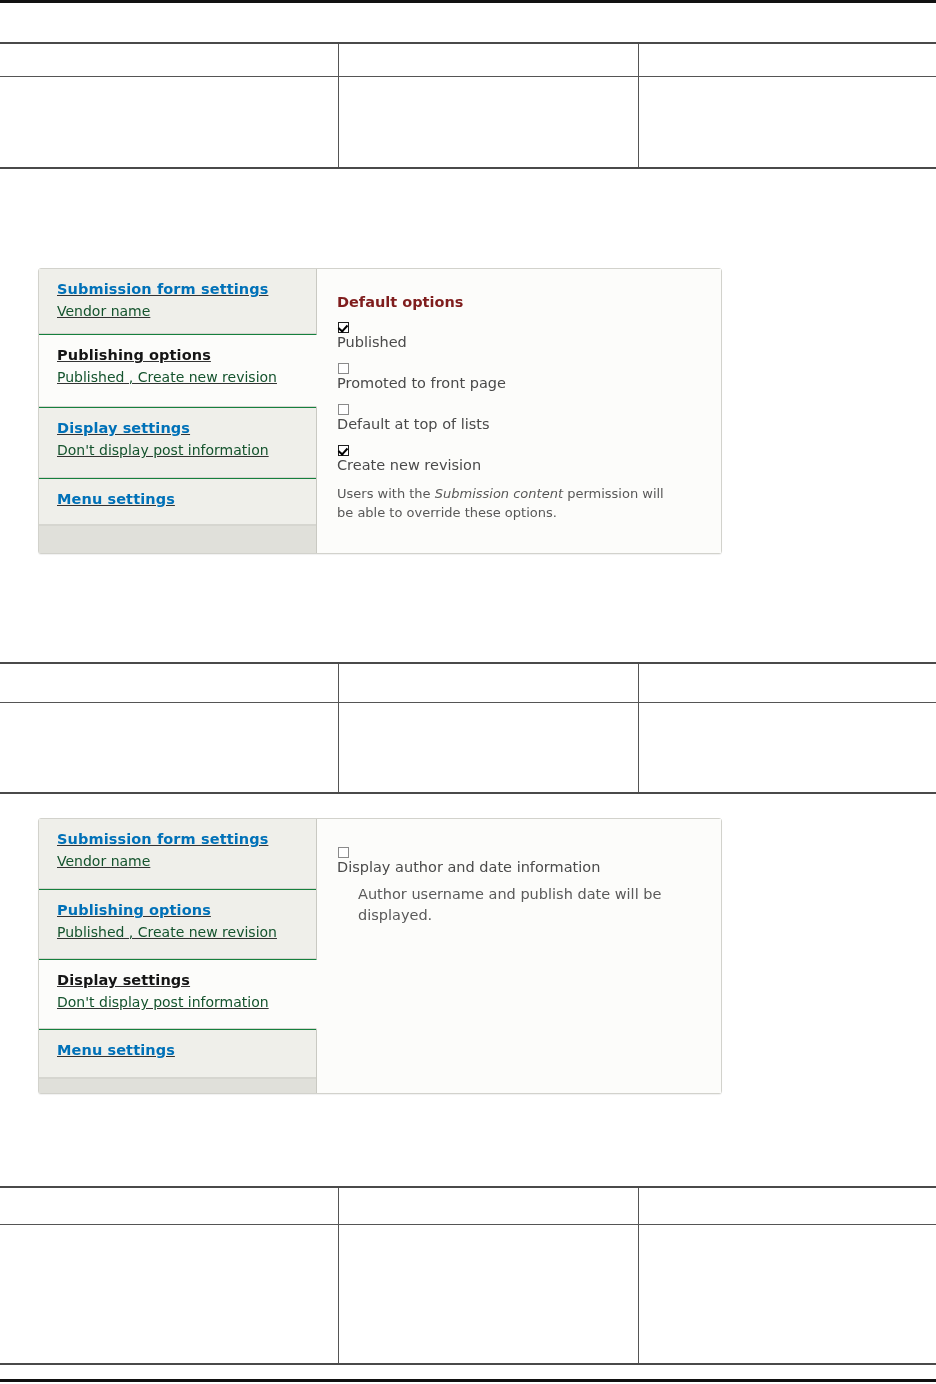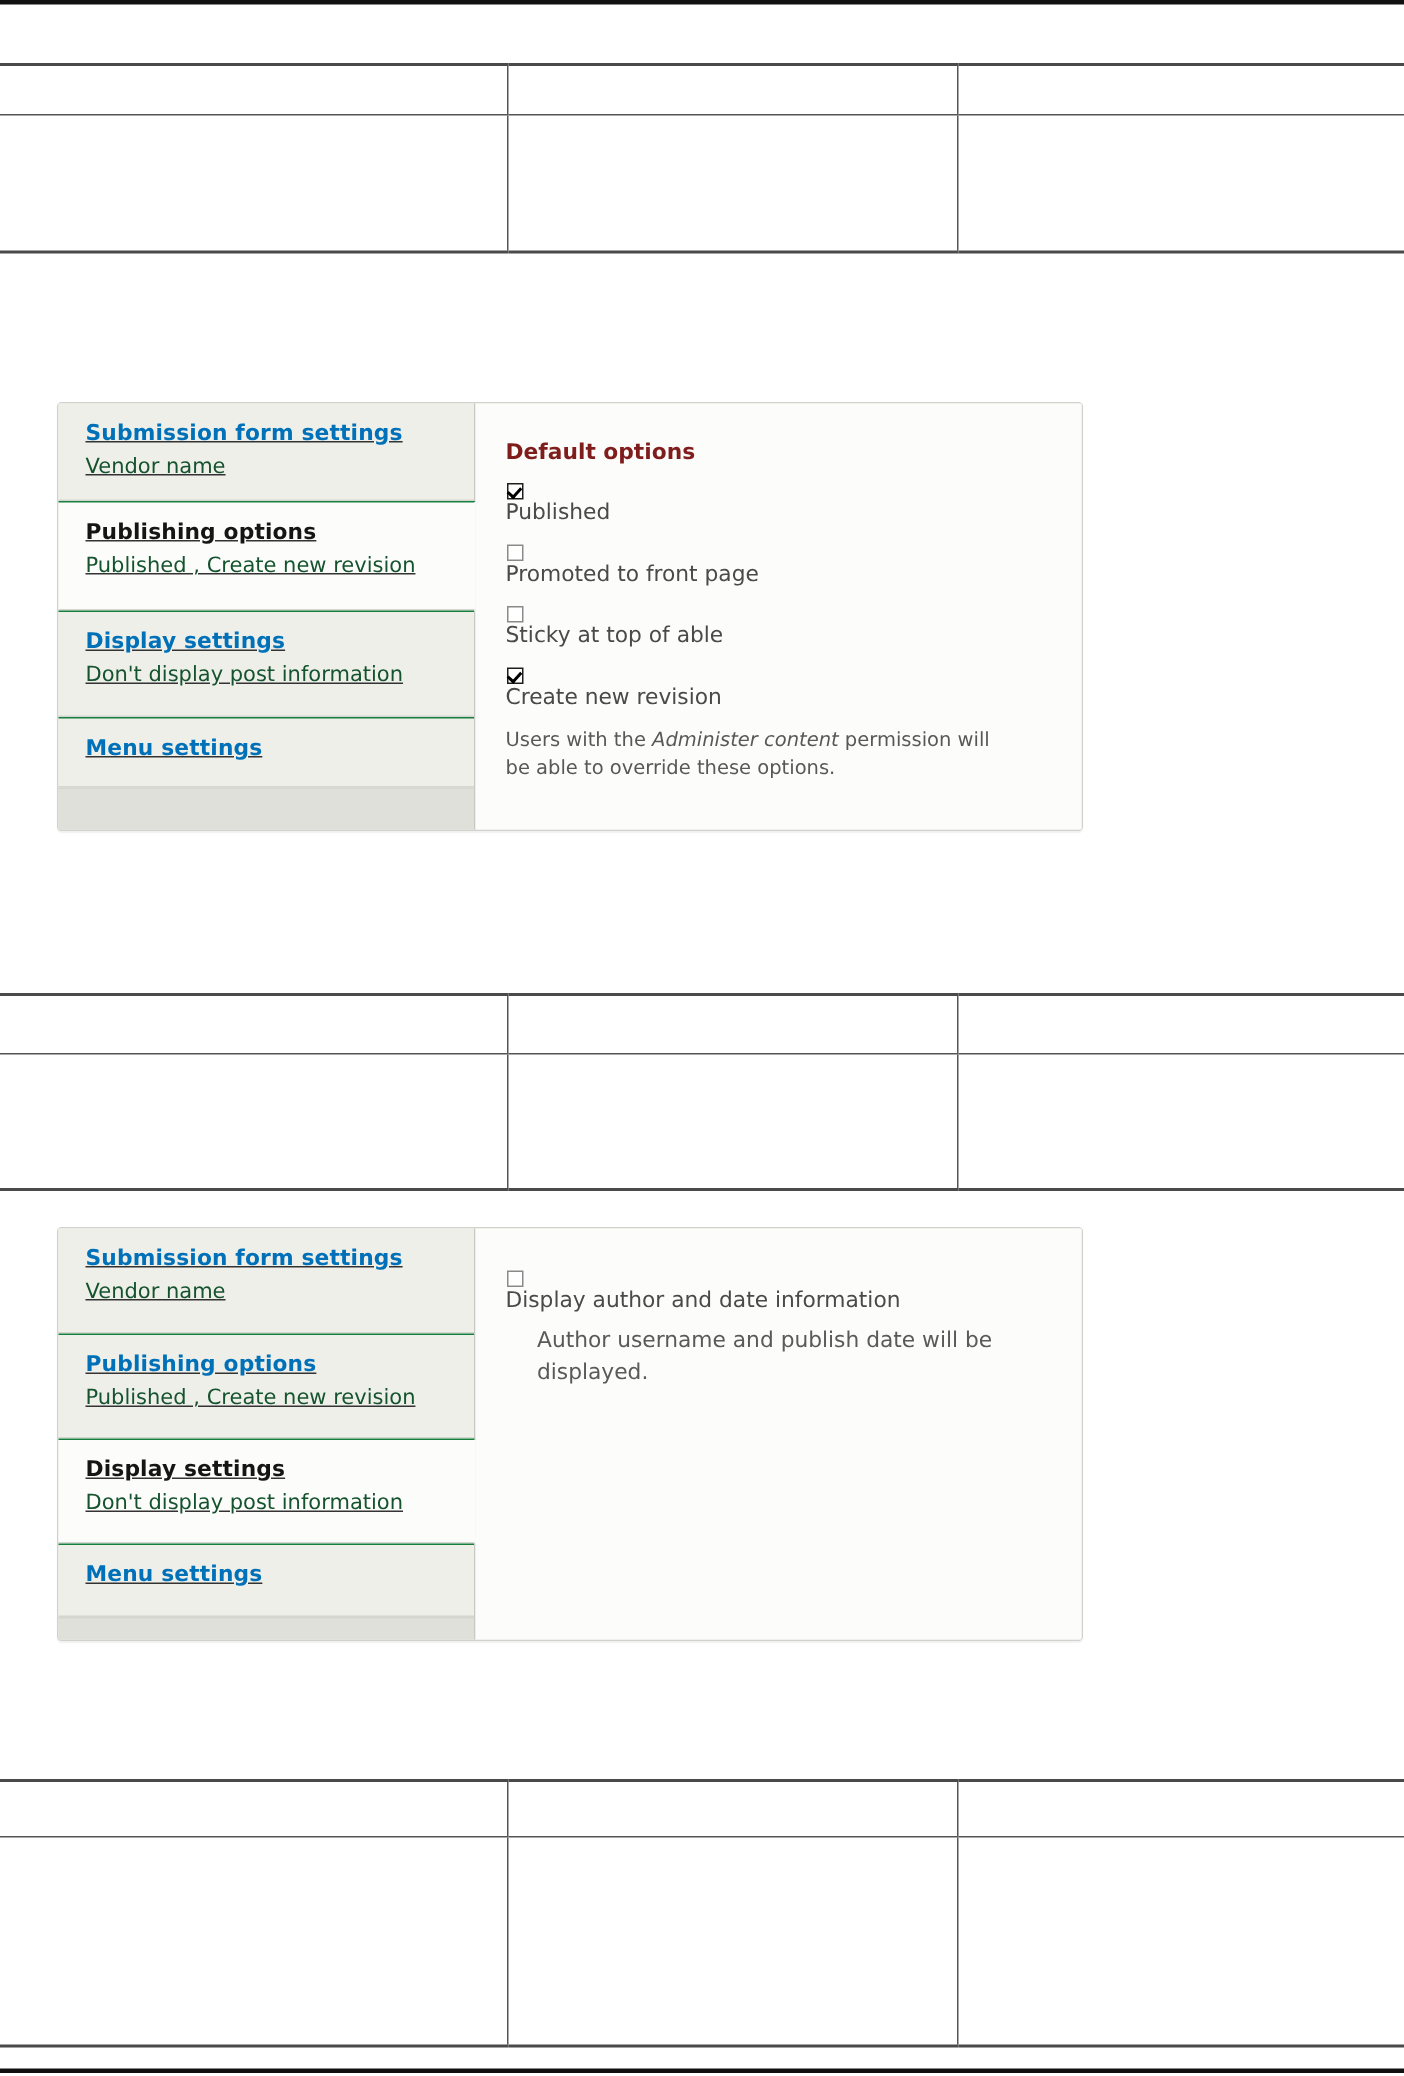--- a/index.html
+++ b/index.html
@@ -258,7 +258,7 @@
 
     <div class="cb-row">
       <span class="cb-box"></span>
-      <span class="cb-label">Sticky at top of able</span>
+      <span class="cb-label">Default at top of lists</span>
     </div>
 
     <div class="cb-row">

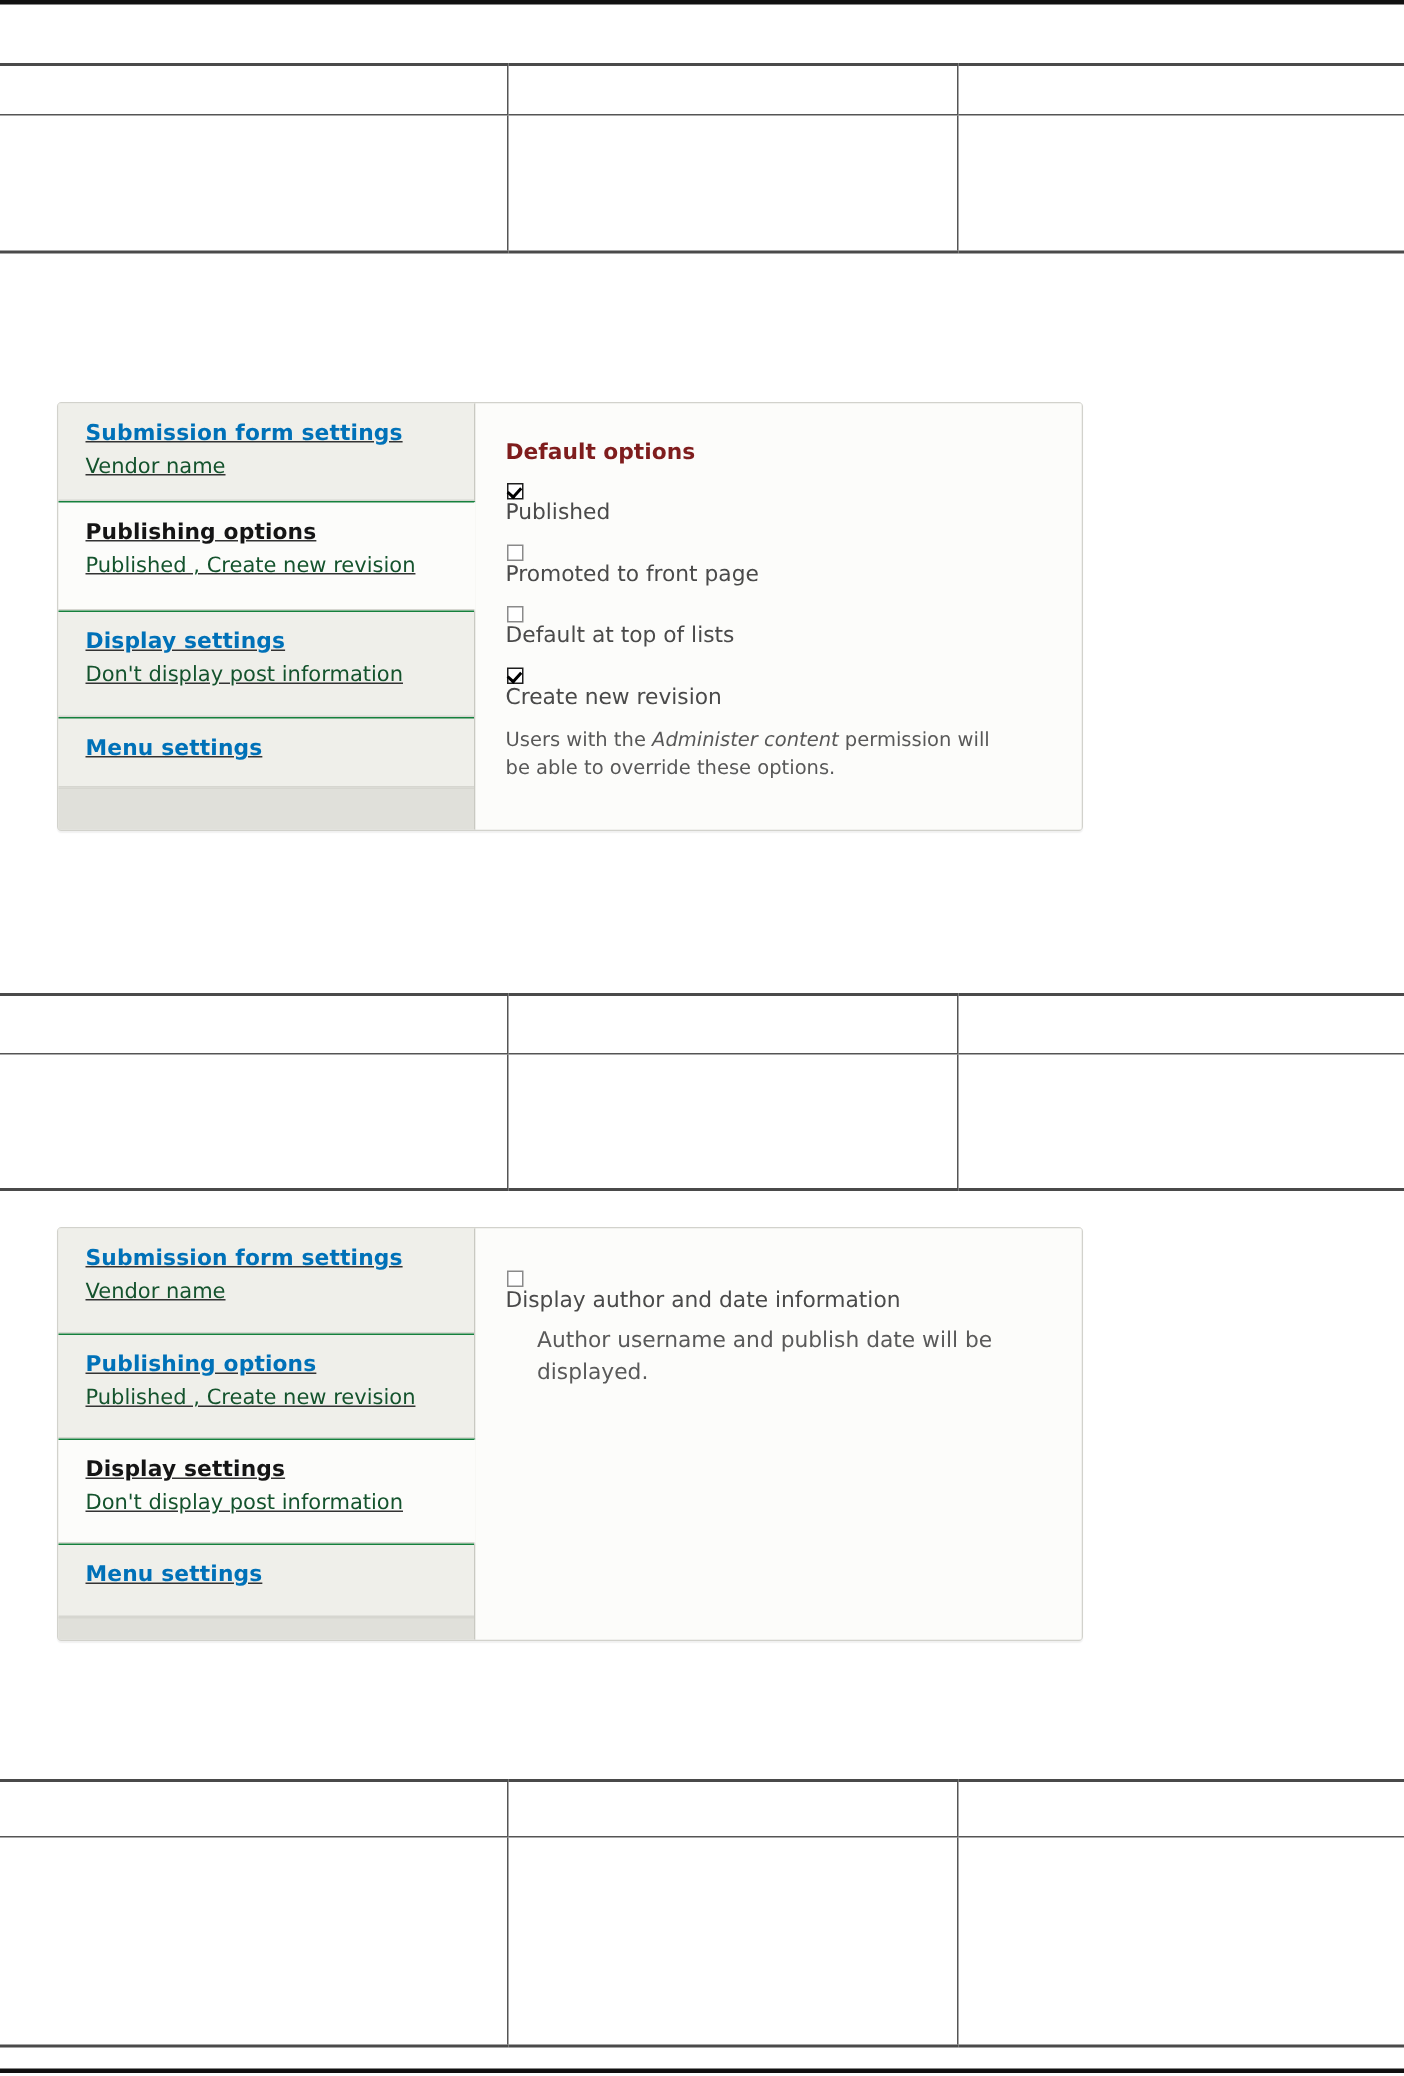--- a/index.html
+++ b/index.html
@@ -266,7 +266,7 @@
       <span class="cb-label">Create new revision</span>
     </div>
 
-    <div class="pane-note"><span>Users with the </span><em>Administer content</em><span> permission will be able to override these options.</span></div>
+    <div class="pane-note"><span>Users with the </span><em>Submission content</em><span> permission will be able to override these options.</span></div>
   </div>
 </div>
 

